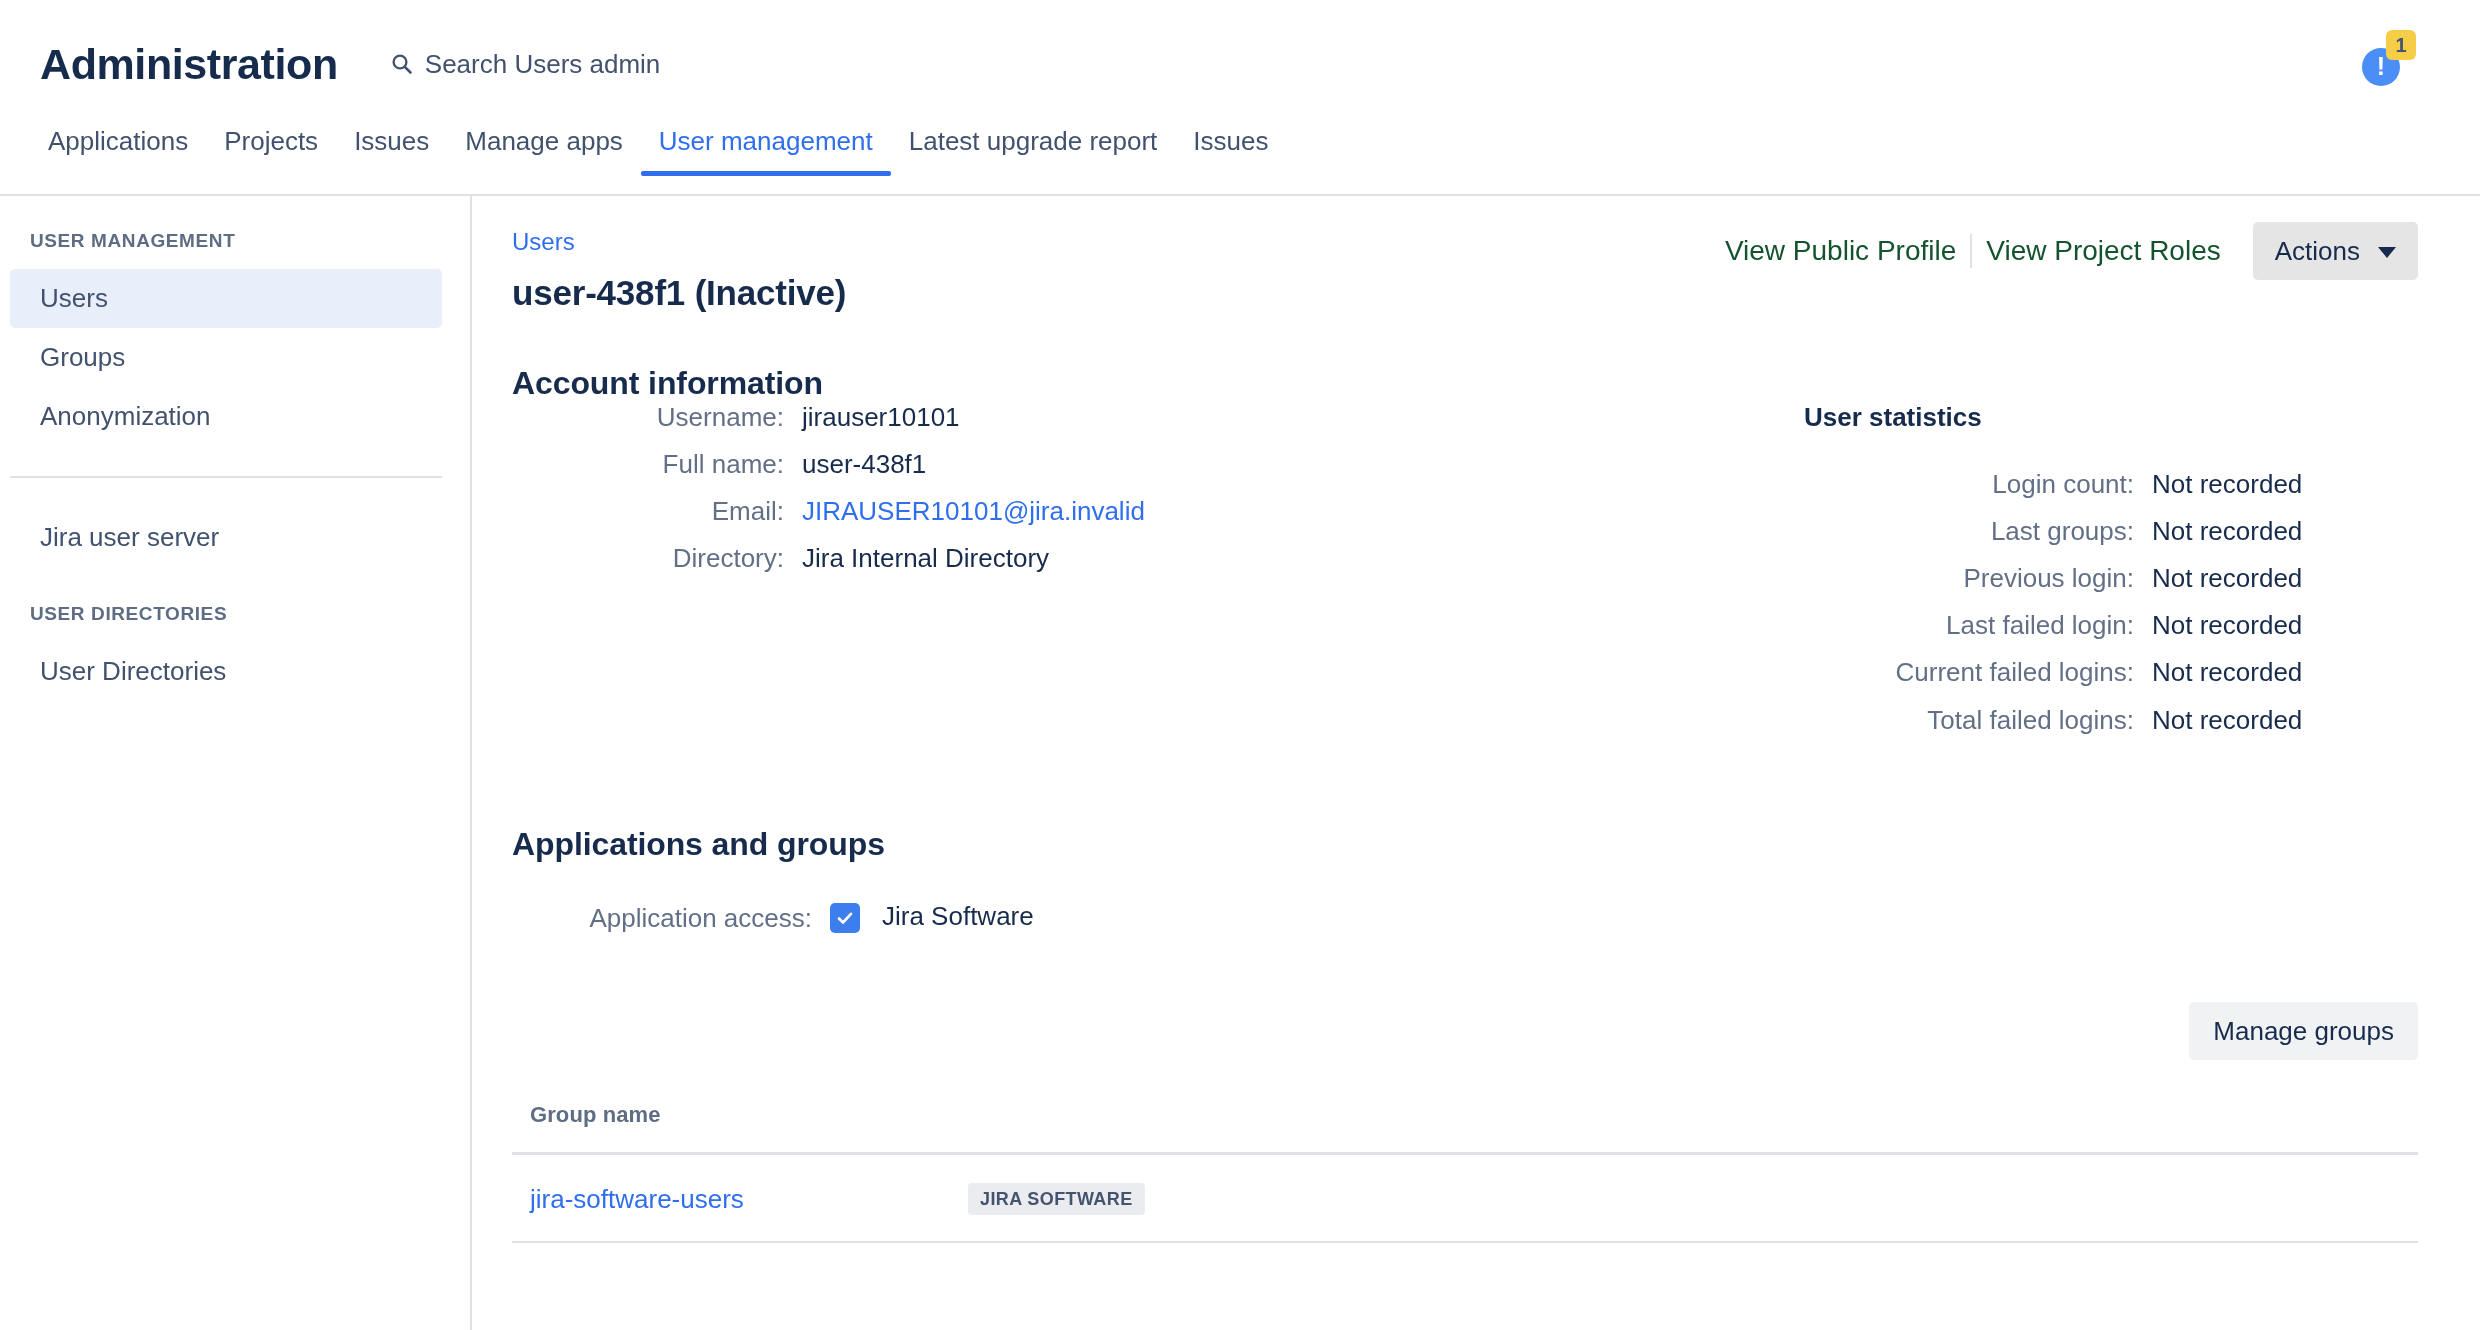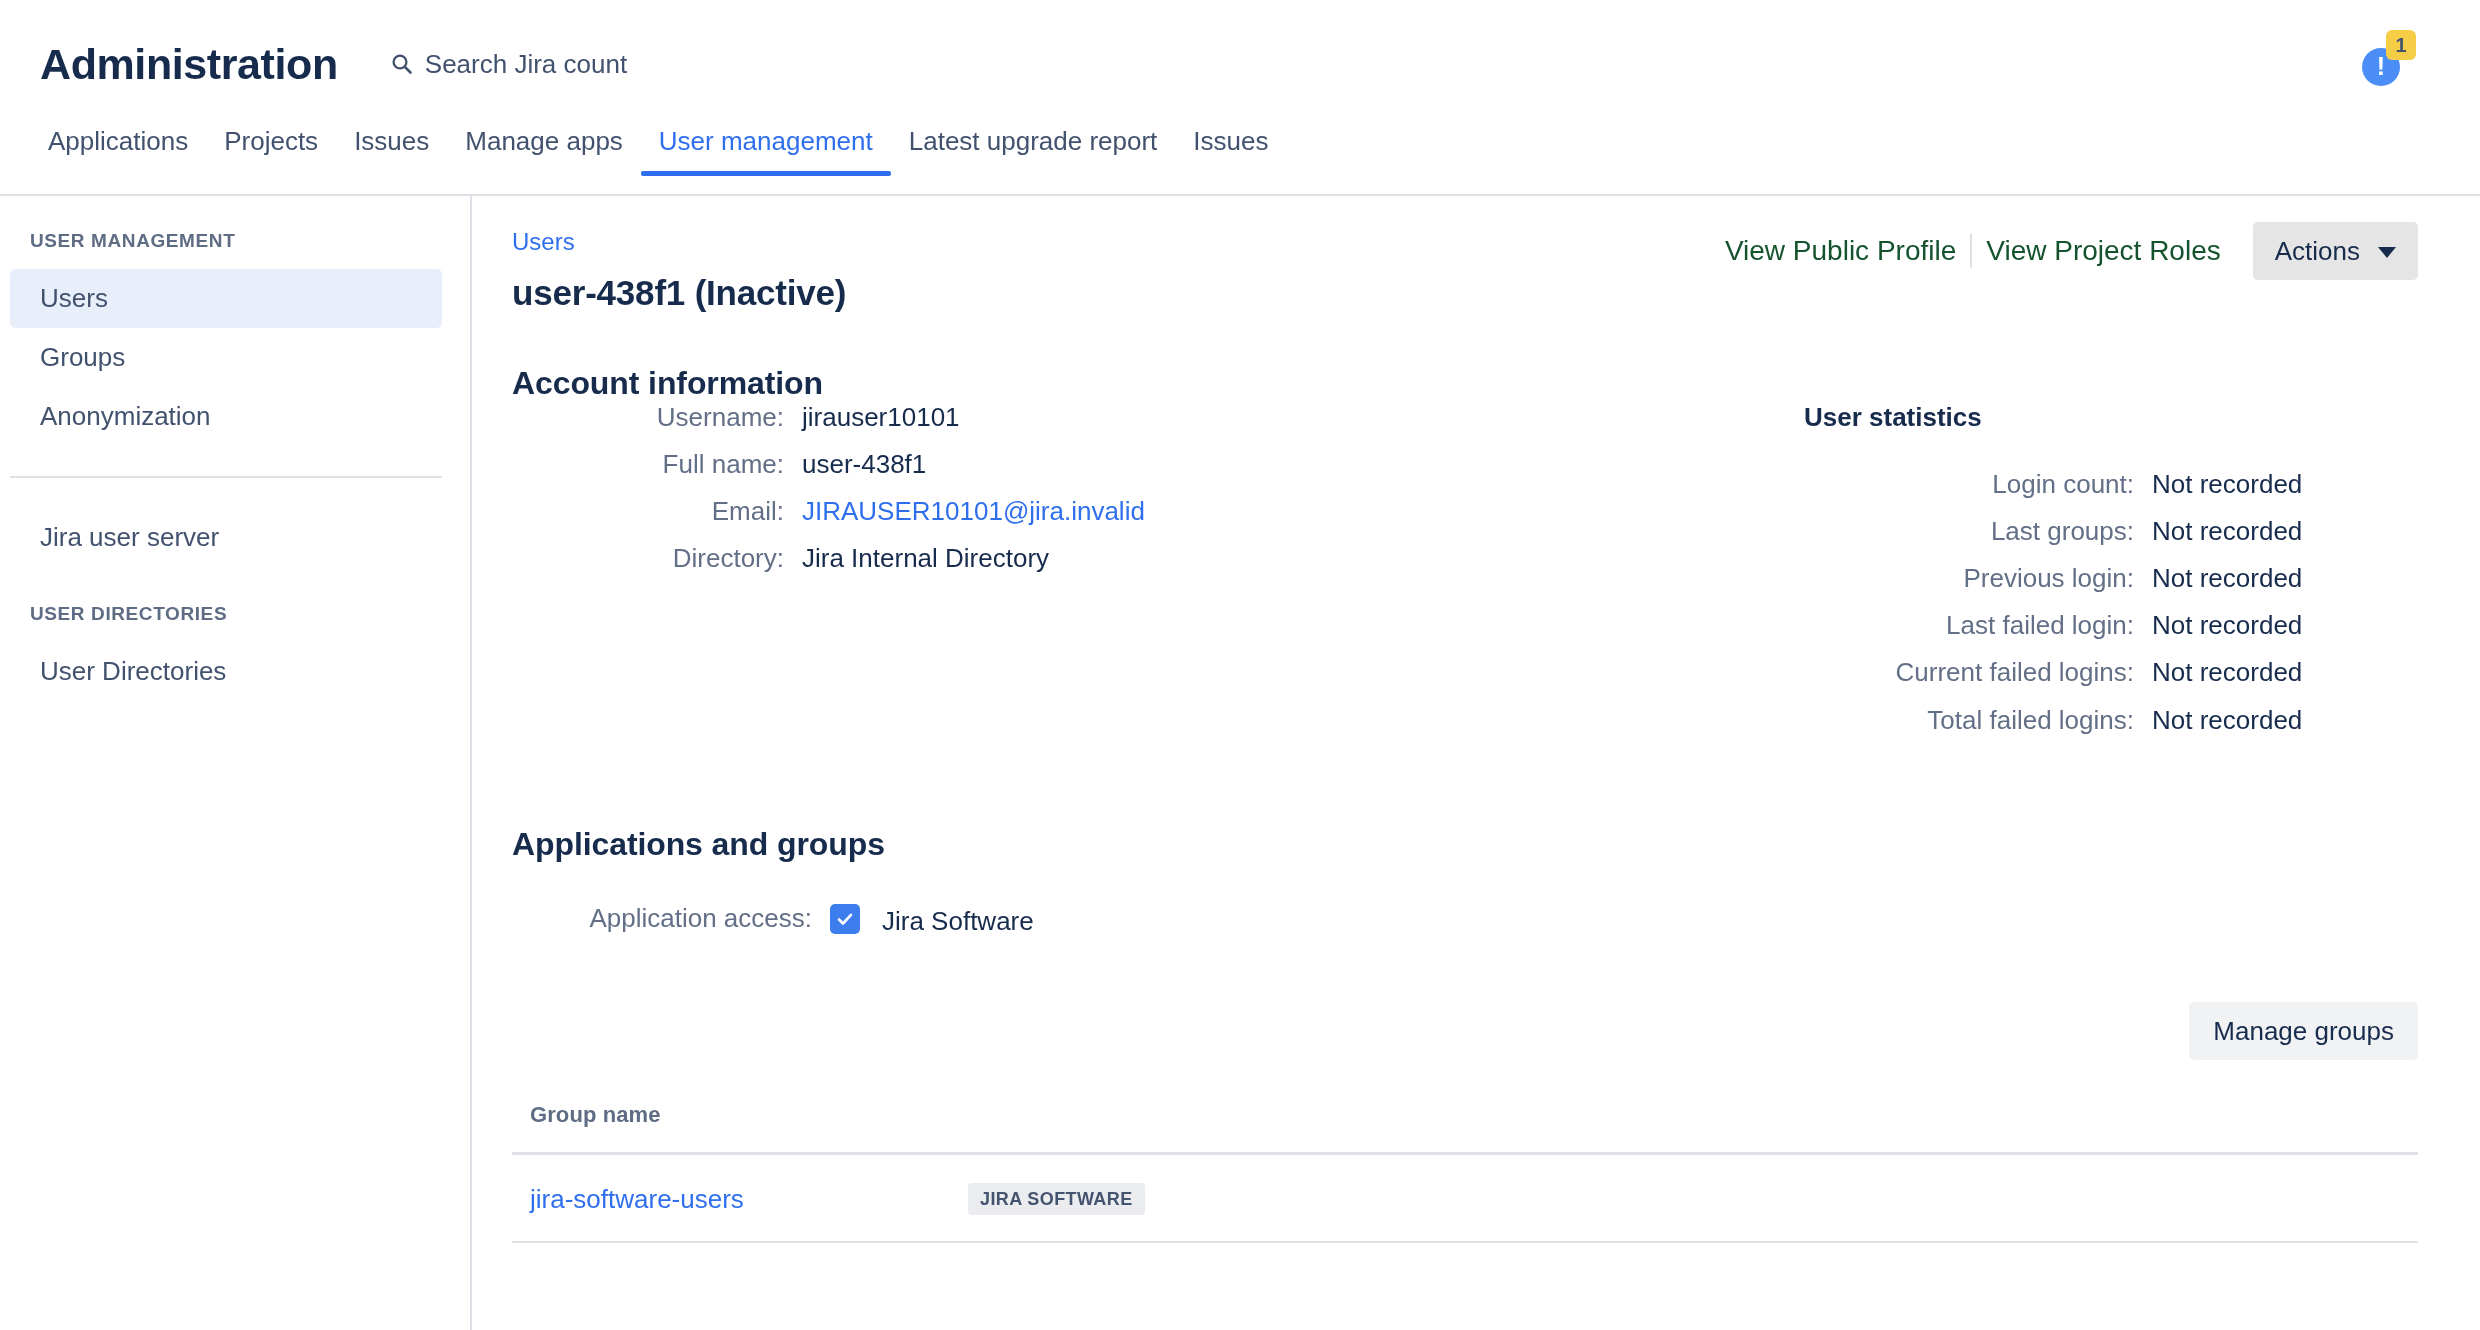--- a/index.html
+++ b/index.html
@@ -369,7 +369,7 @@
         <line x1="14.8" y1="14.8" x2="20.5" y2="20.5" stroke="#42526E" stroke-width="2.6" stroke-linecap="round"></line>
       </svg>
     </span>
-    <span class="search-label">Search Jira count</span>
+    <span class="search-label">Search Users admin</span>
   </div>
 
   <div class="topbar-right">

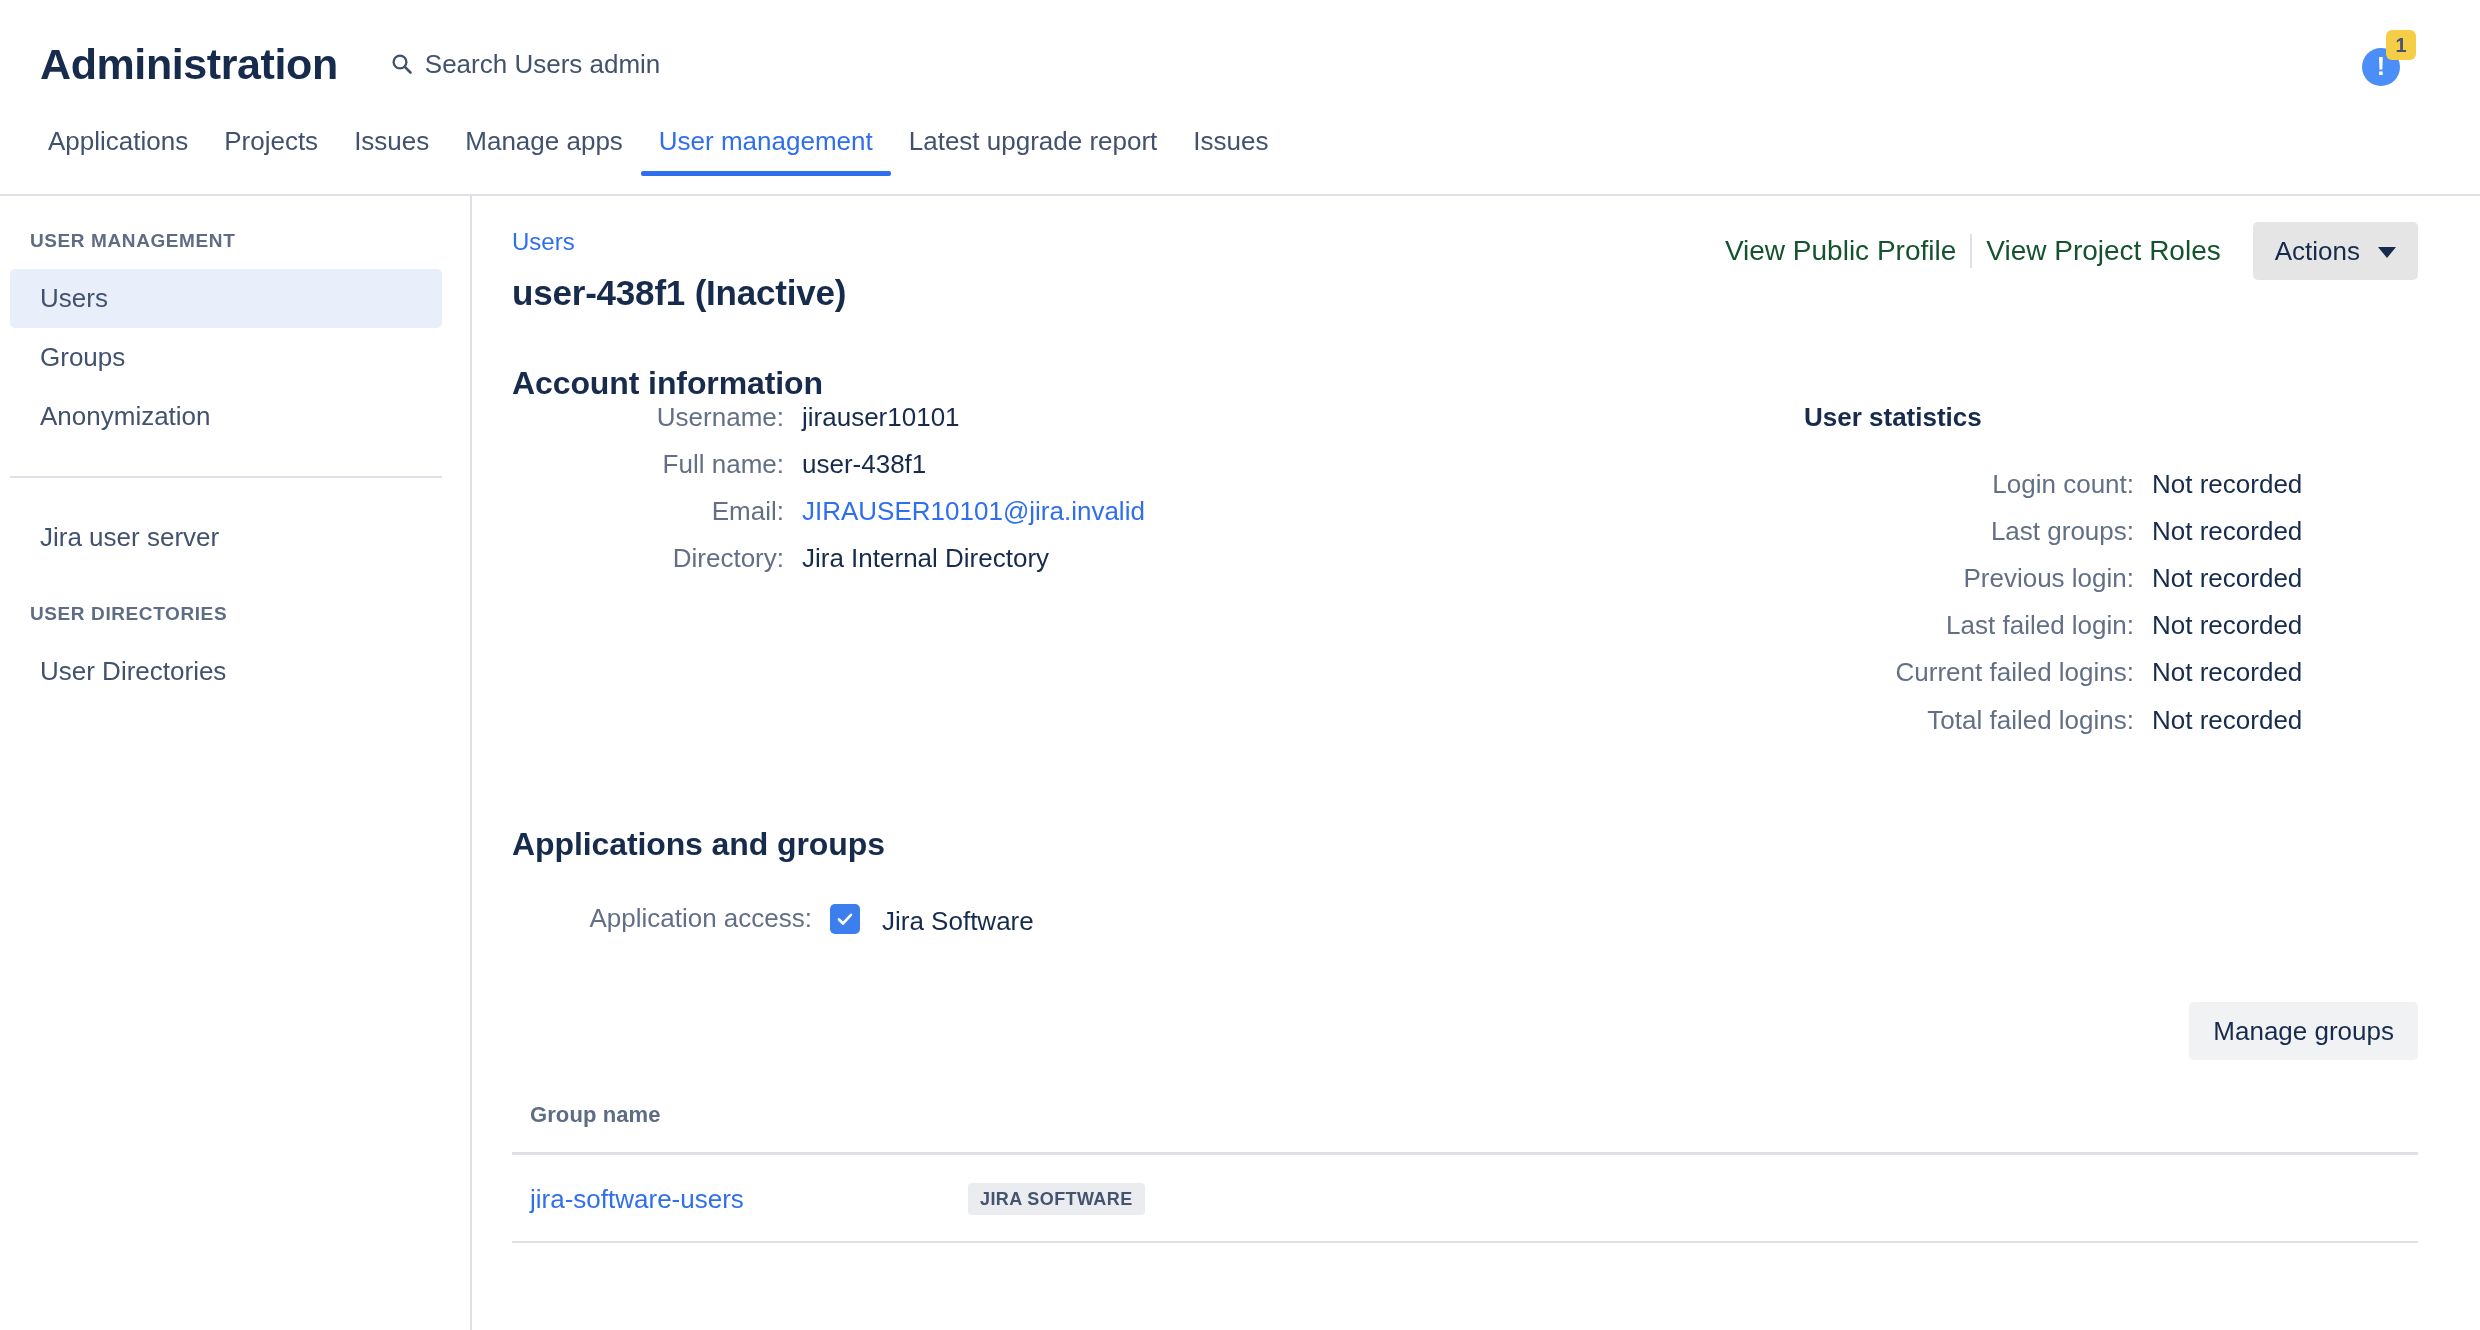--- a/index.html
+++ b/index.html
@@ -279,7 +279,7 @@
 
   .access-row {
     display: flex;
-    align-items: flex-end;
+    align-items: flex-start;
     margin-top: 40px;
   }
   .access-row .field-label { width: 318px; flex: 0 0 318px; }

